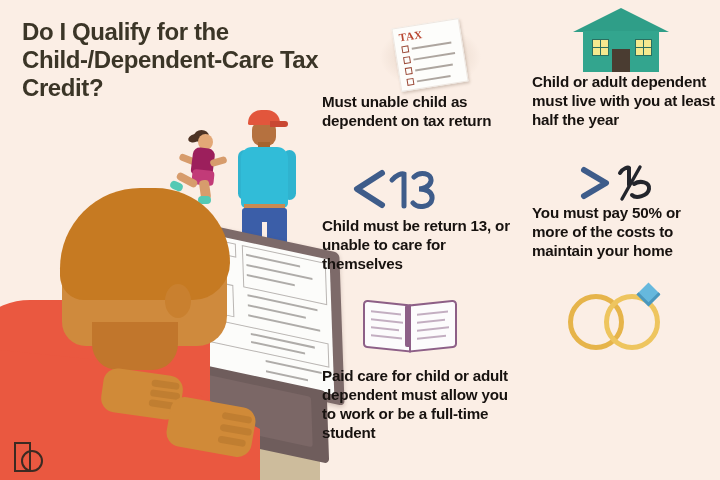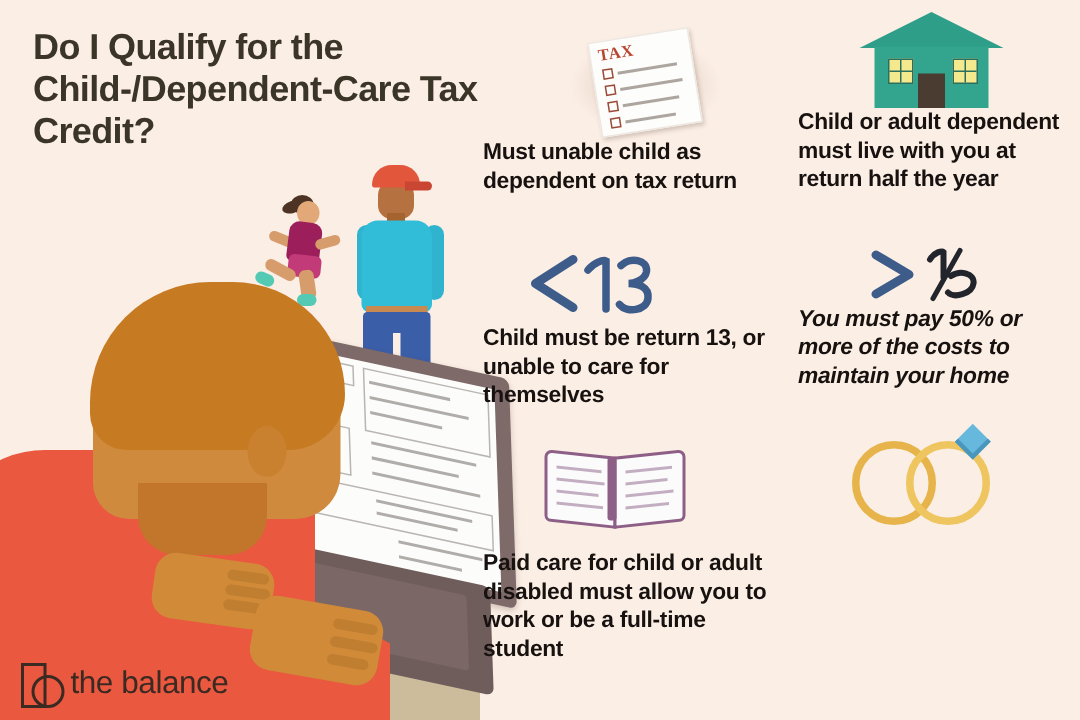--- a/index.html
+++ b/index.html
@@ -347,7 +347,7 @@
     <div class="house-door"></div>
   </div>
 
-  <div class="body-text c3-t1">Child or adult dependent must live with you at return half the year</div>
+  <div class="body-text c3-t1">Child or adult dependent must live with you at least half the year</div>
 
   <div class="symbol sym-gthalf">
     <svg width="80" height="40" viewBox="0 0 80 40" fill="none">

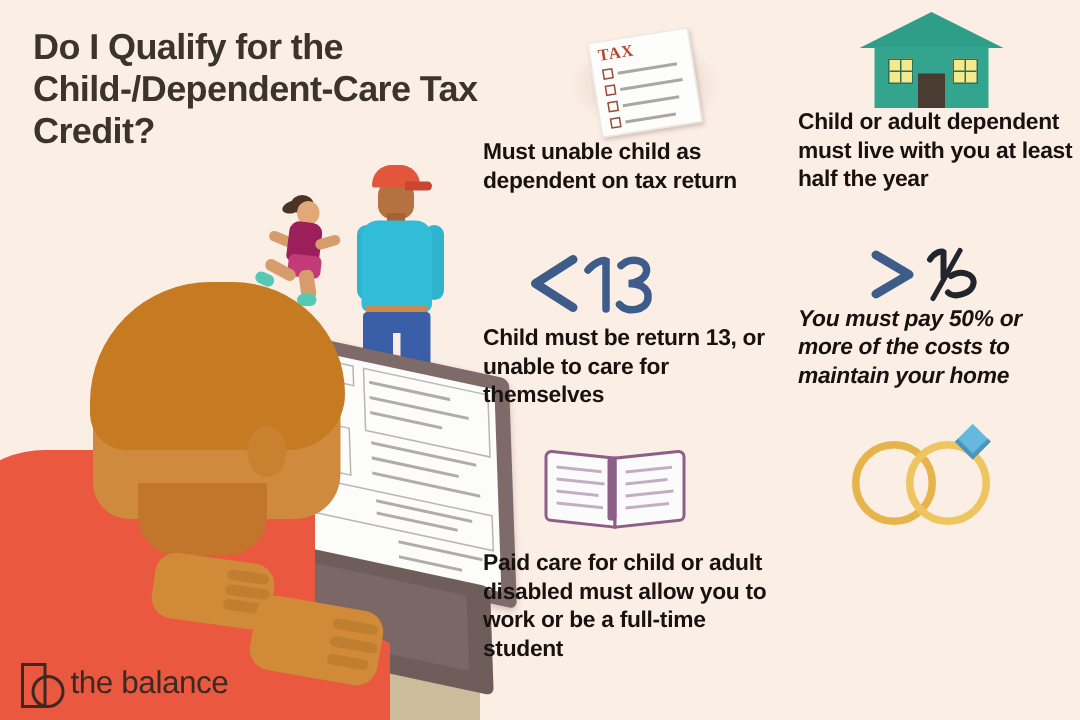--- a/index.html
+++ b/index.html
@@ -32,7 +32,7 @@
 
   
   .c3-t1{left:532px;top:72px;width:185px;}
-  .c3-t2{left:532px;top:203px;width:180px;font-style:italic;}
+  .c3-t2{left:532px;top:203px;width:180px;}
   .c3-t3{left:532px;top:345px;width:180px;}
 
   

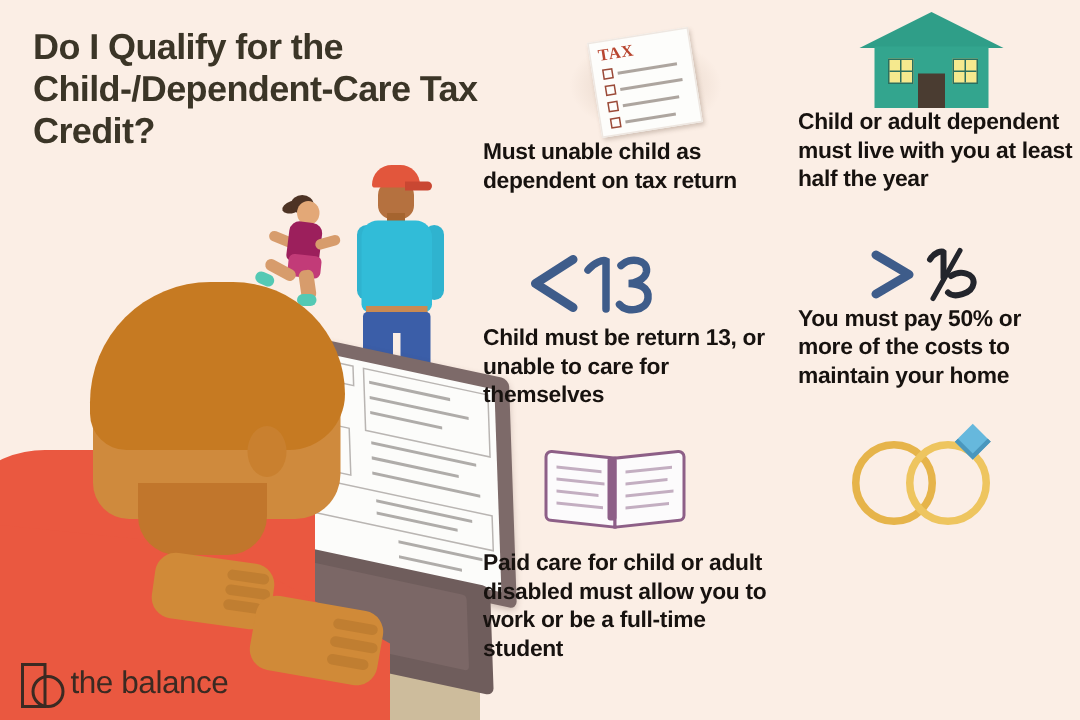--- a/index.html
+++ b/index.html
@@ -337,7 +337,7 @@
     <div class="book-spine"></div>
   </div>
 
-  <div class="body-text c2-t3">Paid care for child or adult disabled must allow you to work or be a full-time student</div>
+  <div class="body-text c2-t3">Paid care for child or adult dependent must allow you to work or be a full-time student</div>
 
   <div class="house">
     <div class="house-roof"></div>

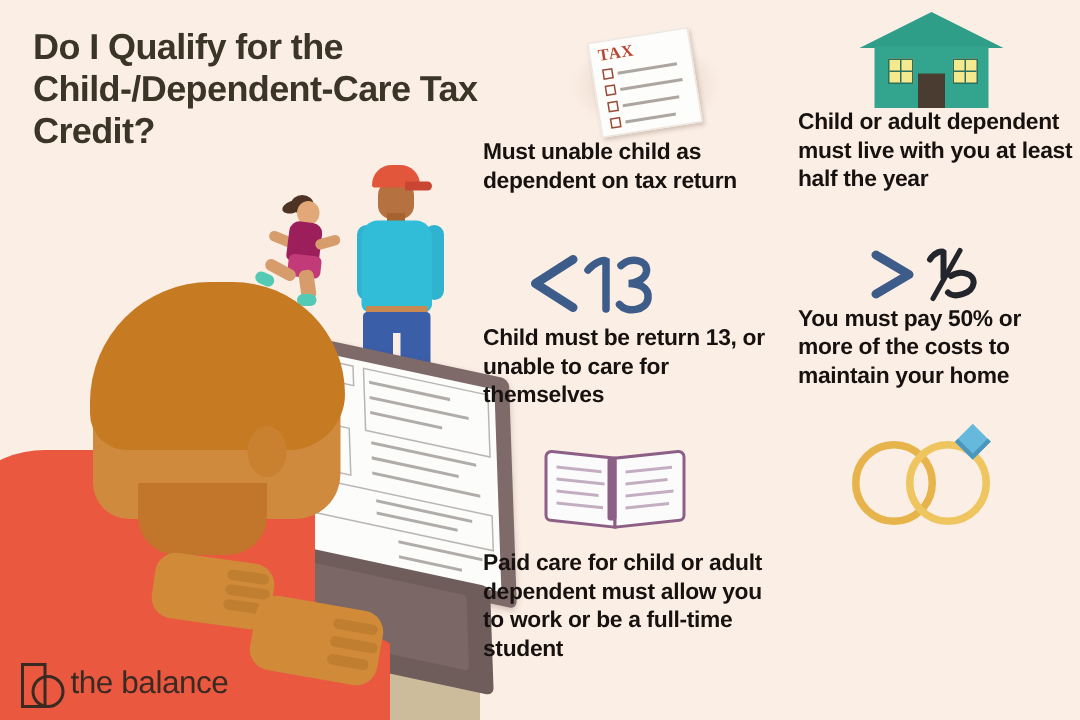--- a/index.html
+++ b/index.html
@@ -372,7 +372,6 @@
       <div class="lm-rect"></div>
       <div class="lm-circ"></div>
     </div>
-    <div class="logo-text">the balance</div>
   </div>
 
 </div>

